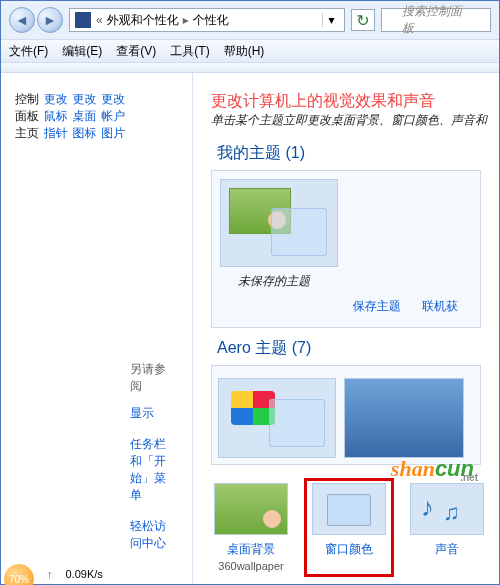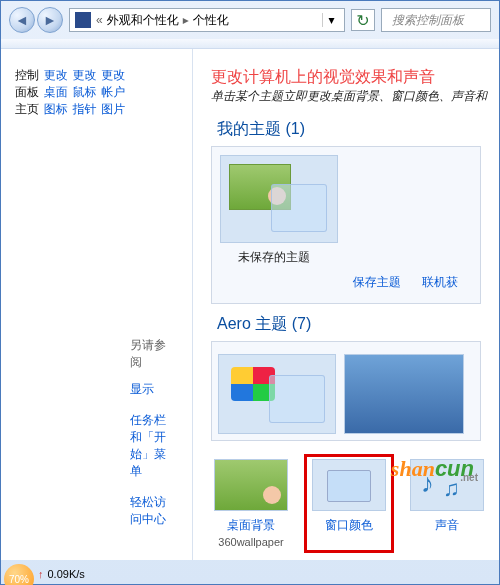--- a/index.html
+++ b/index.html
@@ -13,7 +13,7 @@
 .bc-sep { color: #666; }
 .bc-drop { width: 18px; text-align: center; border-left: 1px solid #ccc; cursor: pointer; }
 .refresh-btn { width: 24px; height: 22px; background: #fff; border: 1px solid #9ab; display: flex; align-items: center; justify-content: center; color: #2a7a3a; cursor: pointer; }
-.search-box { width: 110px; background: #fff; border: 1px solid #9ab; height: 24px; padding: 0 10px; font-size: 12px; color: #888; font-style: italic; display: flex; align-items: center; }
+.search-box { width: 110px; background: #fff; border: 1px solid #9ab; height: 24px; padding: 0 20px; font-size: 12px; color: #888; font-style: italic; display: flex; align-items: center; }
 .menubar { height: 24px; background: linear-gradient(#f6f9fe, #e3ecf9); border-top: 1px solid #cfdcef; border-bottom: 1px solid #cfdcef; display: flex; align-items: center; padding: 0 8px; gap: 14px; font-size: 12px; }
 .menubar span { cursor: pointer; }
 .toolbar { height: 10px; background: linear-gradient(#f6f9fe, #e3ecf9); border-bottom: 1px solid #cfdcef; }

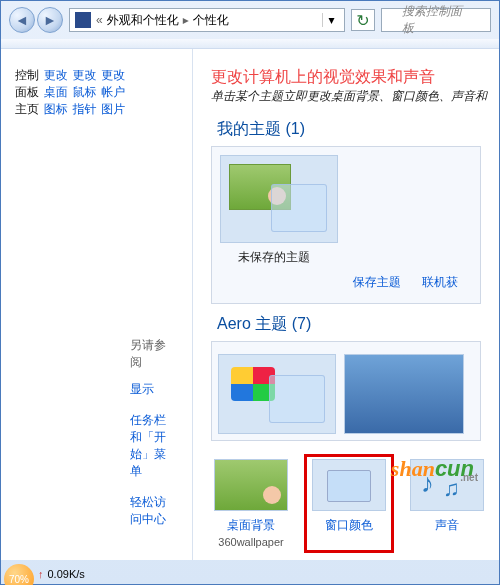--- a/index.html
+++ b/index.html
@@ -83,6 +83,13 @@
       </div>
   </div>
 
+  <div class="menubar">
+    <span>文件(F)</span>
+    <span>编辑(E)</span>
+    <span>查看(V)</span>
+    <span>工具(T)</span>
+    <span>帮助(H)</span>
+  </div>
   <div class="toolbar"></div>
 
   <div class="body-row">

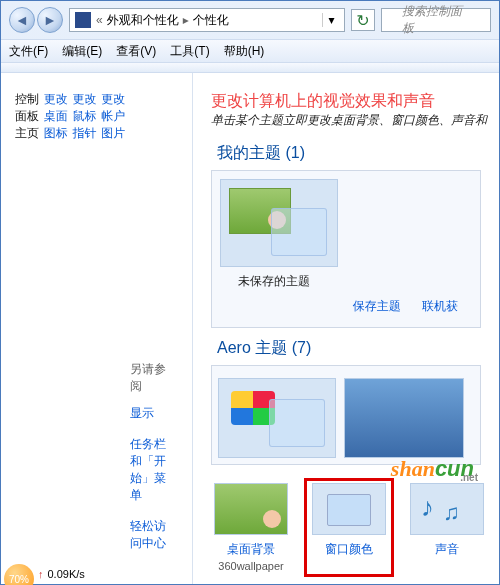--- a/index.html
+++ b/index.html
@@ -95,8 +95,8 @@
   <div class="body-row">
     <div class="sidebar">
       <a class="home">控制面板主页</a>
+      <a>更改鼠标指针</a>
       <a>更改桌面图标</a>
-      <a>更改鼠标指针</a>
       <a>更改帐户图片</a>
       <div class="see-also">
         <div class="hdr">另请参阅</div>

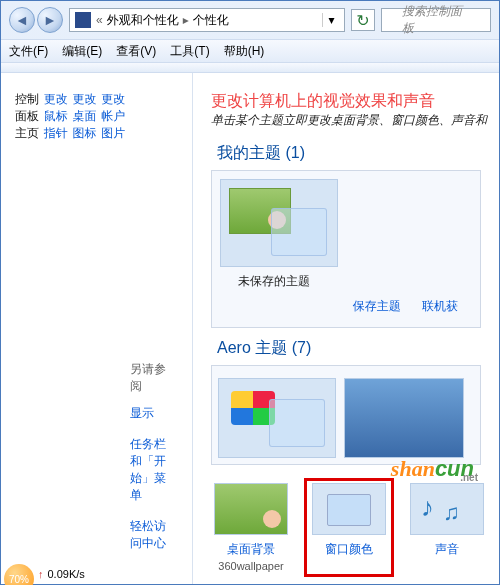--- a/index.html
+++ b/index.html
@@ -28,7 +28,7 @@
 .main .desc { font-size: 12px; color: #222; margin-bottom: 14px; font-style: italic; }
 .group-hdr { font-size: 16px; color: #0a4ea0; margin-bottom: 6px; padding-left: 6px; }
 .theme-box { border: 1px solid #cfd8e6; background: #f5f8fd; padding: 8px; width: 270px; }
-.theme-item { width: 108px; }
+.theme-item { width: 108px; font-style: italic; }
 .theme-thumb { width: 118px; height: 88px; background: #d6e5f5; border: 1px solid #b8cde6; position: relative; overflow: hidden; }
 .wp-img { position: absolute; top: 8px; left: 8px; width: 62px; height: 46px; background: linear-gradient(#9fc96f, #6ea83a); border: 1px solid #6a9a3a; }
 .wp-img::after { content: ""; position: absolute; right: 4px; bottom: 4px; width: 18px; height: 18px; border-radius: 50%; background: #f4c8a8; }

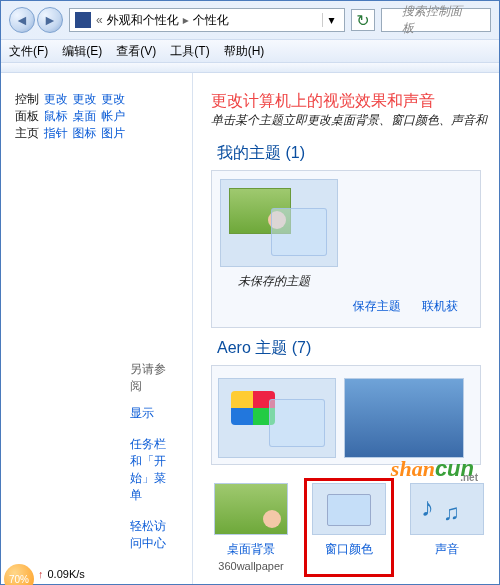--- a/index.html
+++ b/index.html
@@ -55,7 +55,7 @@
 .watermark .s1 { color: #ff8c1a; font-family: Liberation Serif, serif; }
 .watermark .s2 { color: #3aa03a; }
 .watermark .net { position: absolute; right:-4px; top: 16px; font-size: 10px; color: #888; font-style: normal; }
-.status { position: absolute; left: 0; bottom: 0; height: 22px; display: flex; align-items: center; gap: 4px; font-size: 11px; padding-left: 4px; }
+.status { position: absolute; left: 0; bottom: 0; height: 22px; display: flex; align-items: center; gap: 13px; font-size: 11px; padding-left: 4px; }
 .status .bubble { width: 30px; height: 30px; border-radius: 50%; background: radial-gradient(circle at 35% 30%, #ffd78a, #ff9a1a); color: #fff; font-size: 10px; display: flex; align-items: center; justify-content: center; margin-bottom: -10px; }
 .status .up { color: #c33; }
 </style>

